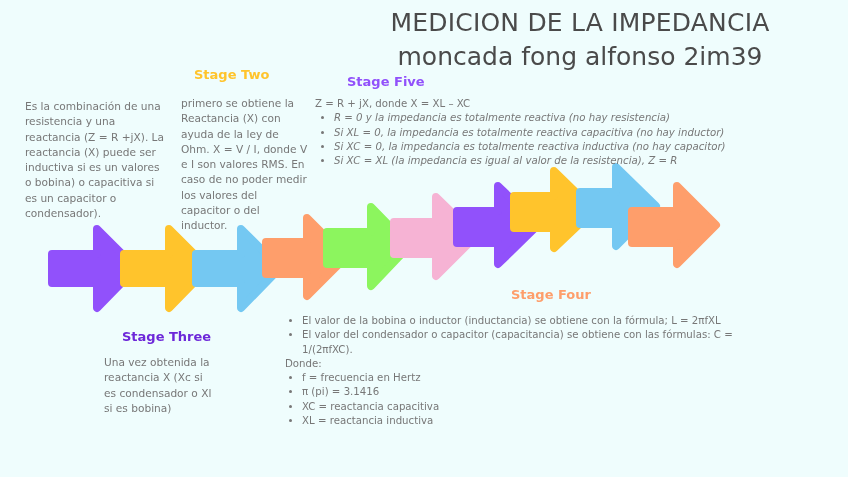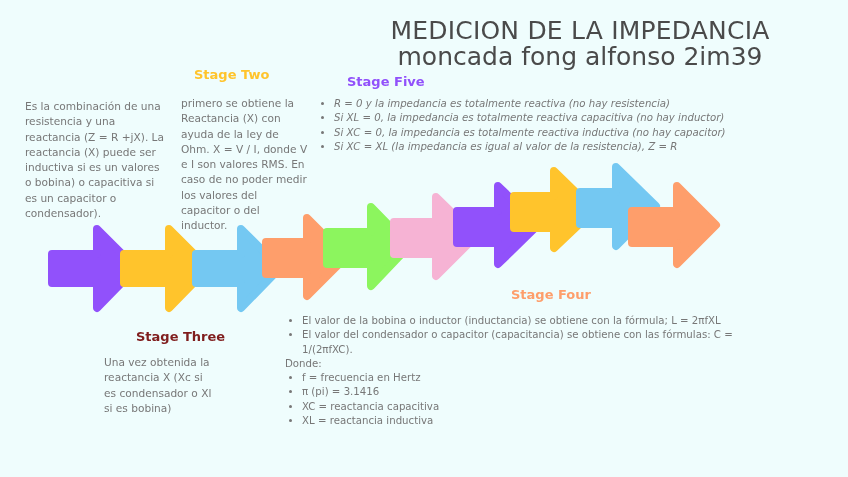--- a/index.html
+++ b/index.html
@@ -6,7 +6,7 @@
   body { width:848px; height:477px; background:#effdfd; position:relative; overflow:hidden;
          font-family:"DejaVu Sans", "Liberation Sans", sans-serif; color:#6f6f6f; }
   .title { position:absolute; left:380px; width:400px; text-align:center; color:#4a4a4a; font-weight:normal; }
-  .title1 { top:8px; font-size:25px; letter-spacing:0.2px;margin-top:8px; }
+  .title1 { top:8px; font-size:25px; letter-spacing:0.2px; }
   .title2 { top:42px; font-size:25px;text-align:center; }
   .stage-title { position:absolute; font-weight:bold; font-size:13px; }
   .para { position:absolute; font-size:10.6px; line-height:15.3px; color:#777; }

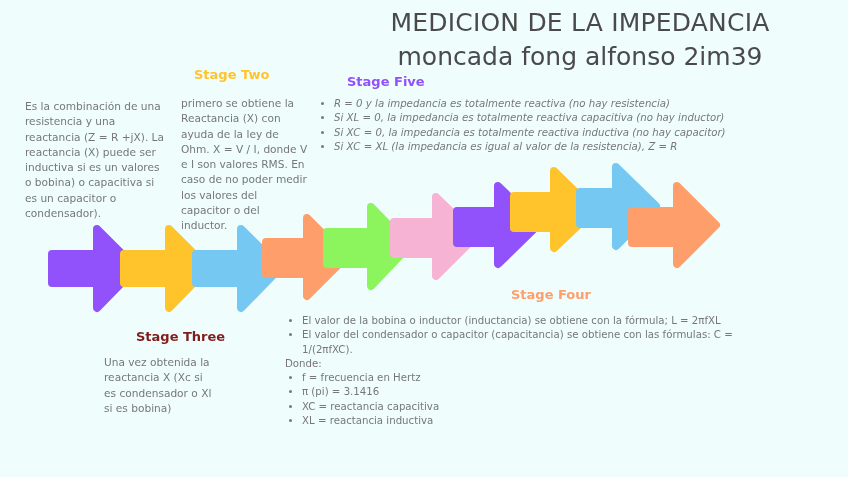--- a/index.html
+++ b/index.html
@@ -53,6 +53,7 @@
 
 <div class="stage-title" style="left:347px; top:74px; color:#9151fb;text-align:right;">Stage Five</div>
 <div class="list" style="left:315px; top:97px; width:420px;">
+  <div>Z = R + jX, donde X = XL – XC</div>
   <ul style="padding-left:19px;font-style:italic;">
     <li>R = 0 y la impedancia es totalmente reactiva (no hay resistencia)</li>
     <li>Si XL = 0, la impedancia es totalmente reactiva capacitiva (no hay inductor)</li>

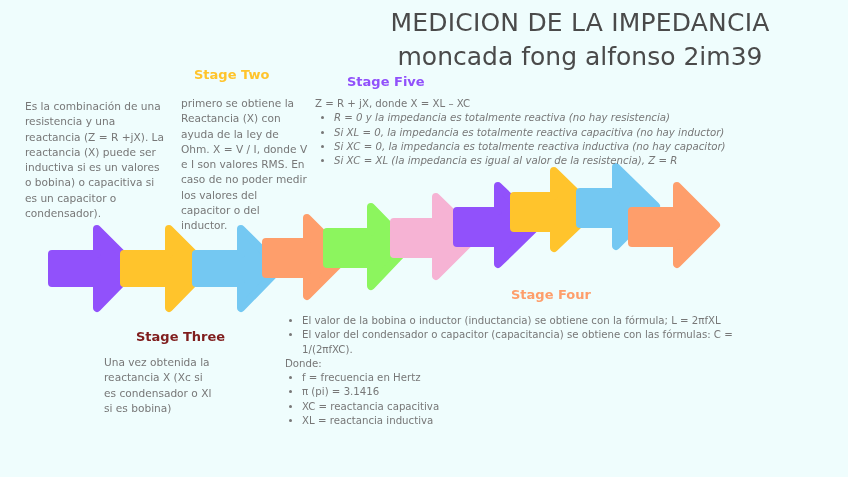--- a/index.html
+++ b/index.html
@@ -77,7 +77,7 @@
   </ul>
 </div>
 
-<div class="stage-title" style="left:136px; top:329px; color:#7f1d1d;">Stage Three</div>
+<div class="stage-title" style="left:122px; top:329px; color:#6d28d9;">Stage Three</div>
 <div class="para" style="left:104px; top:355px; width:112px;">Una vez obtenida la reactancia X (Xc si es condensador o Xl si es bobina)</div>
 
 </body></html>

